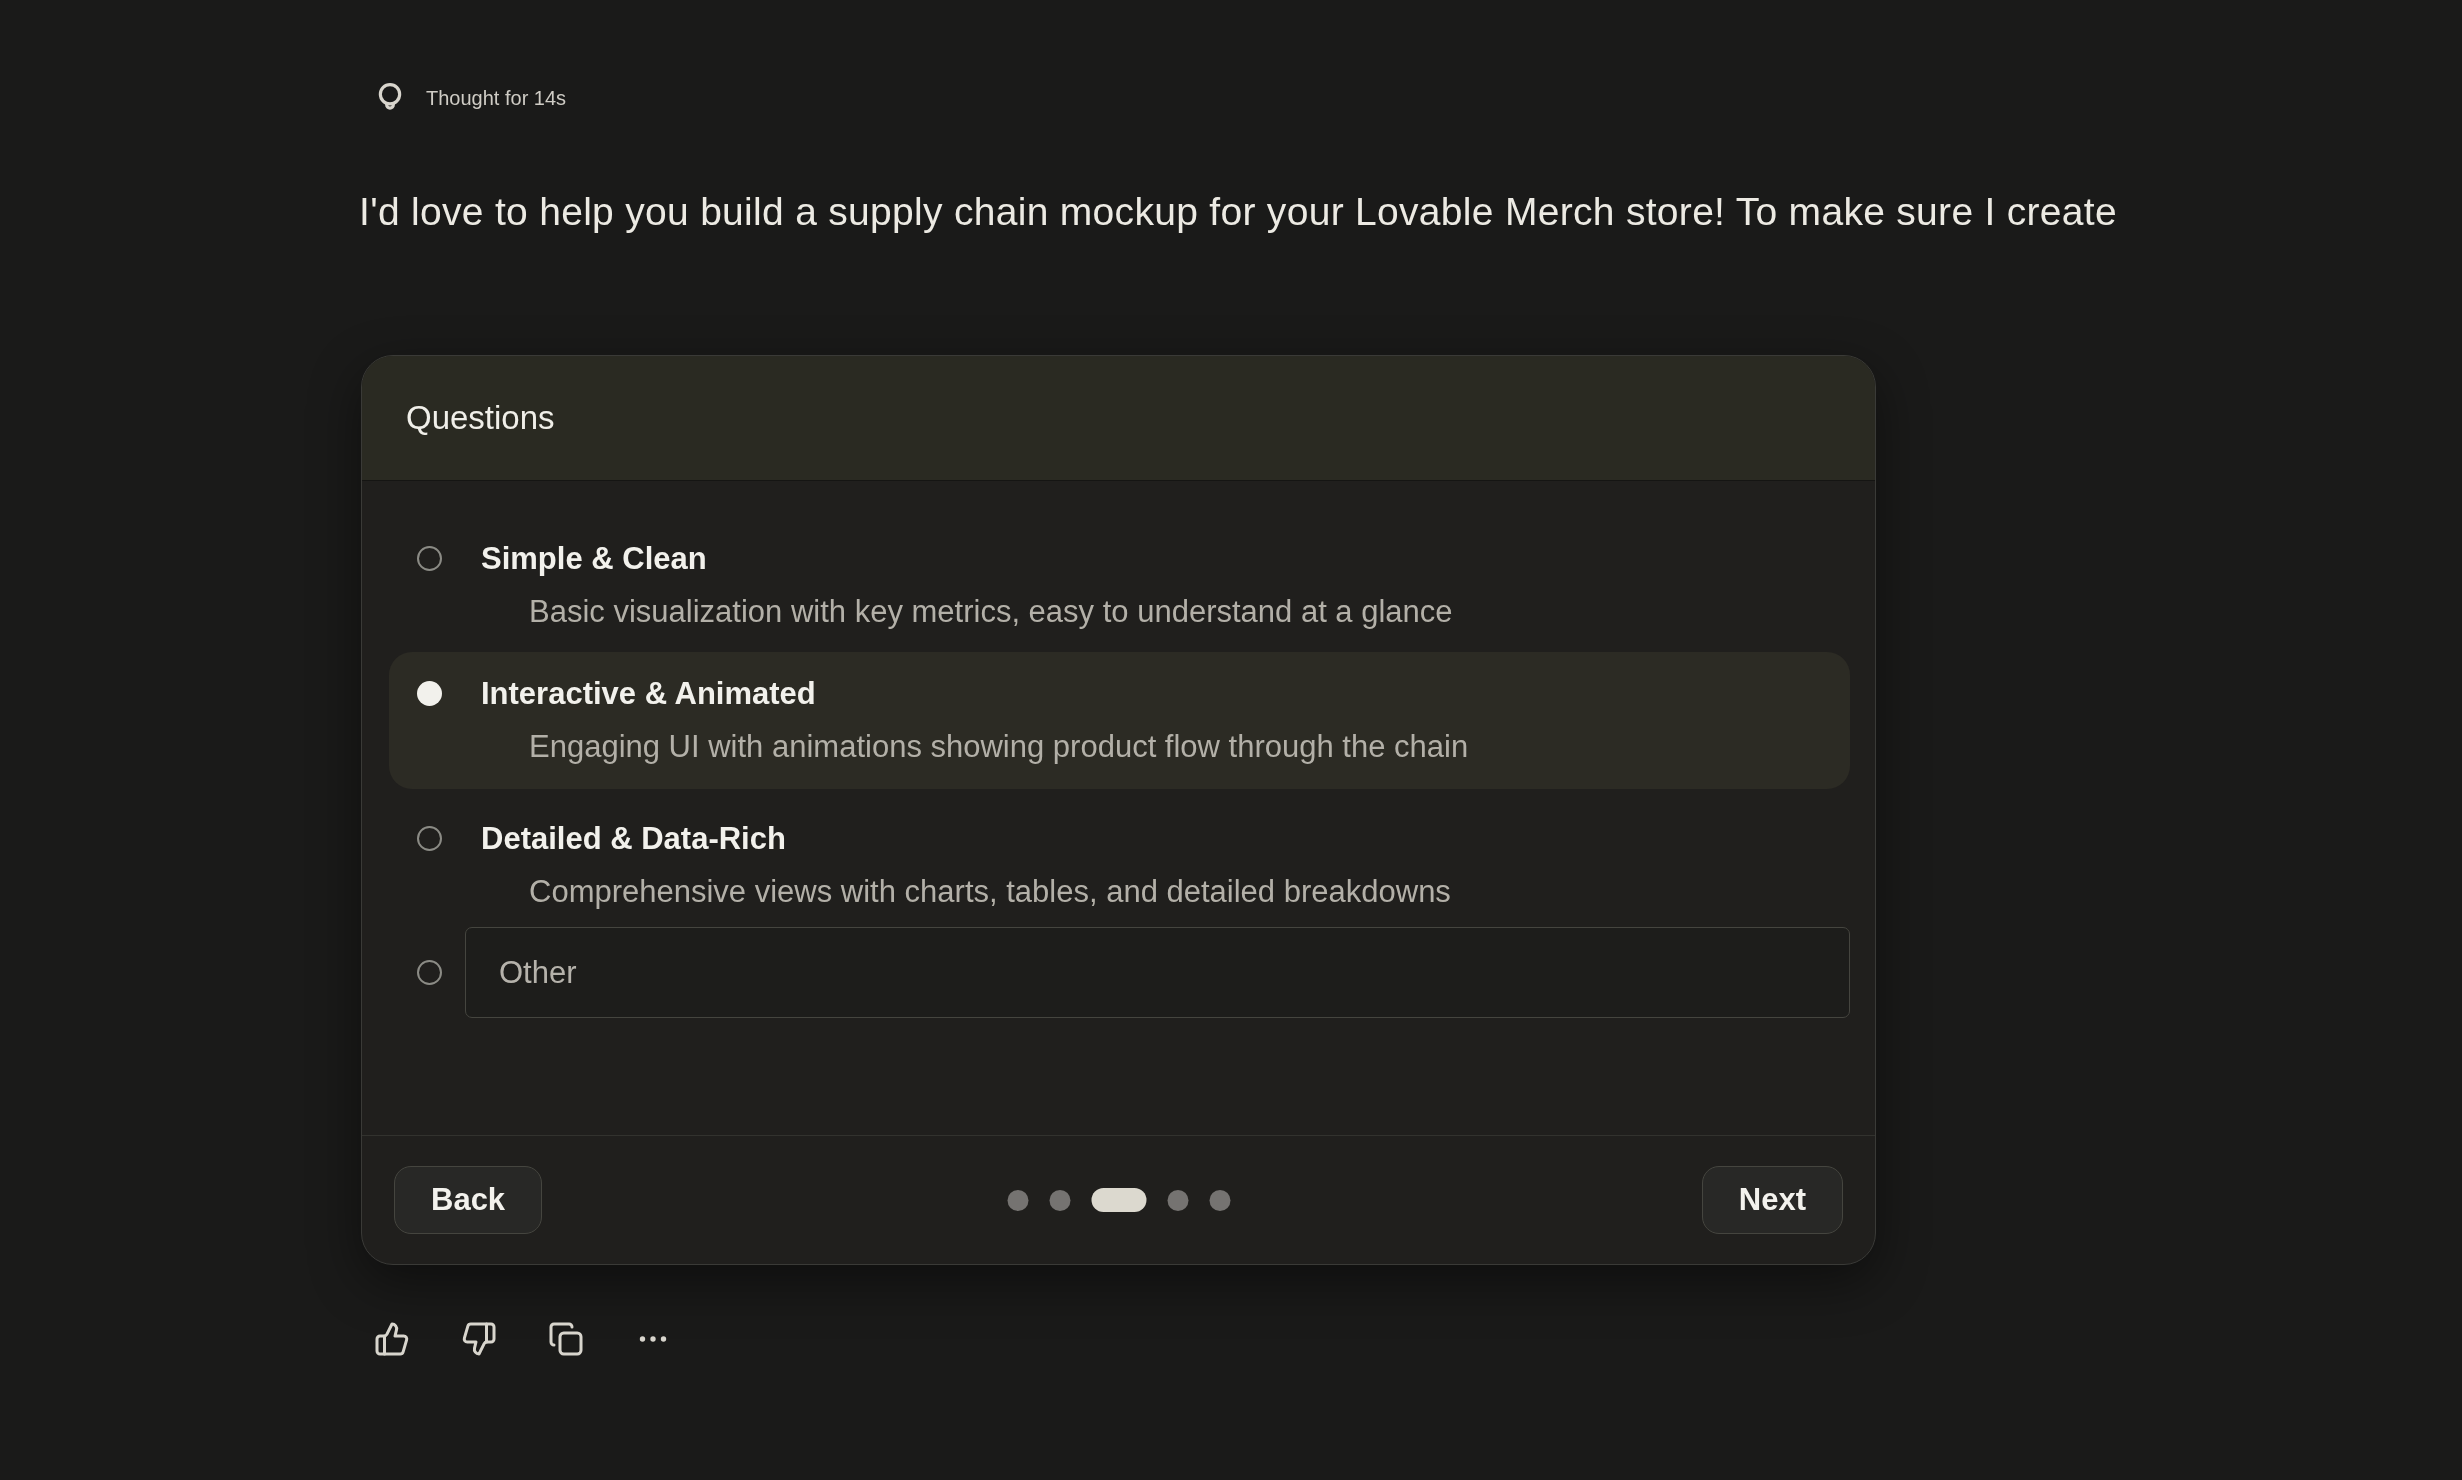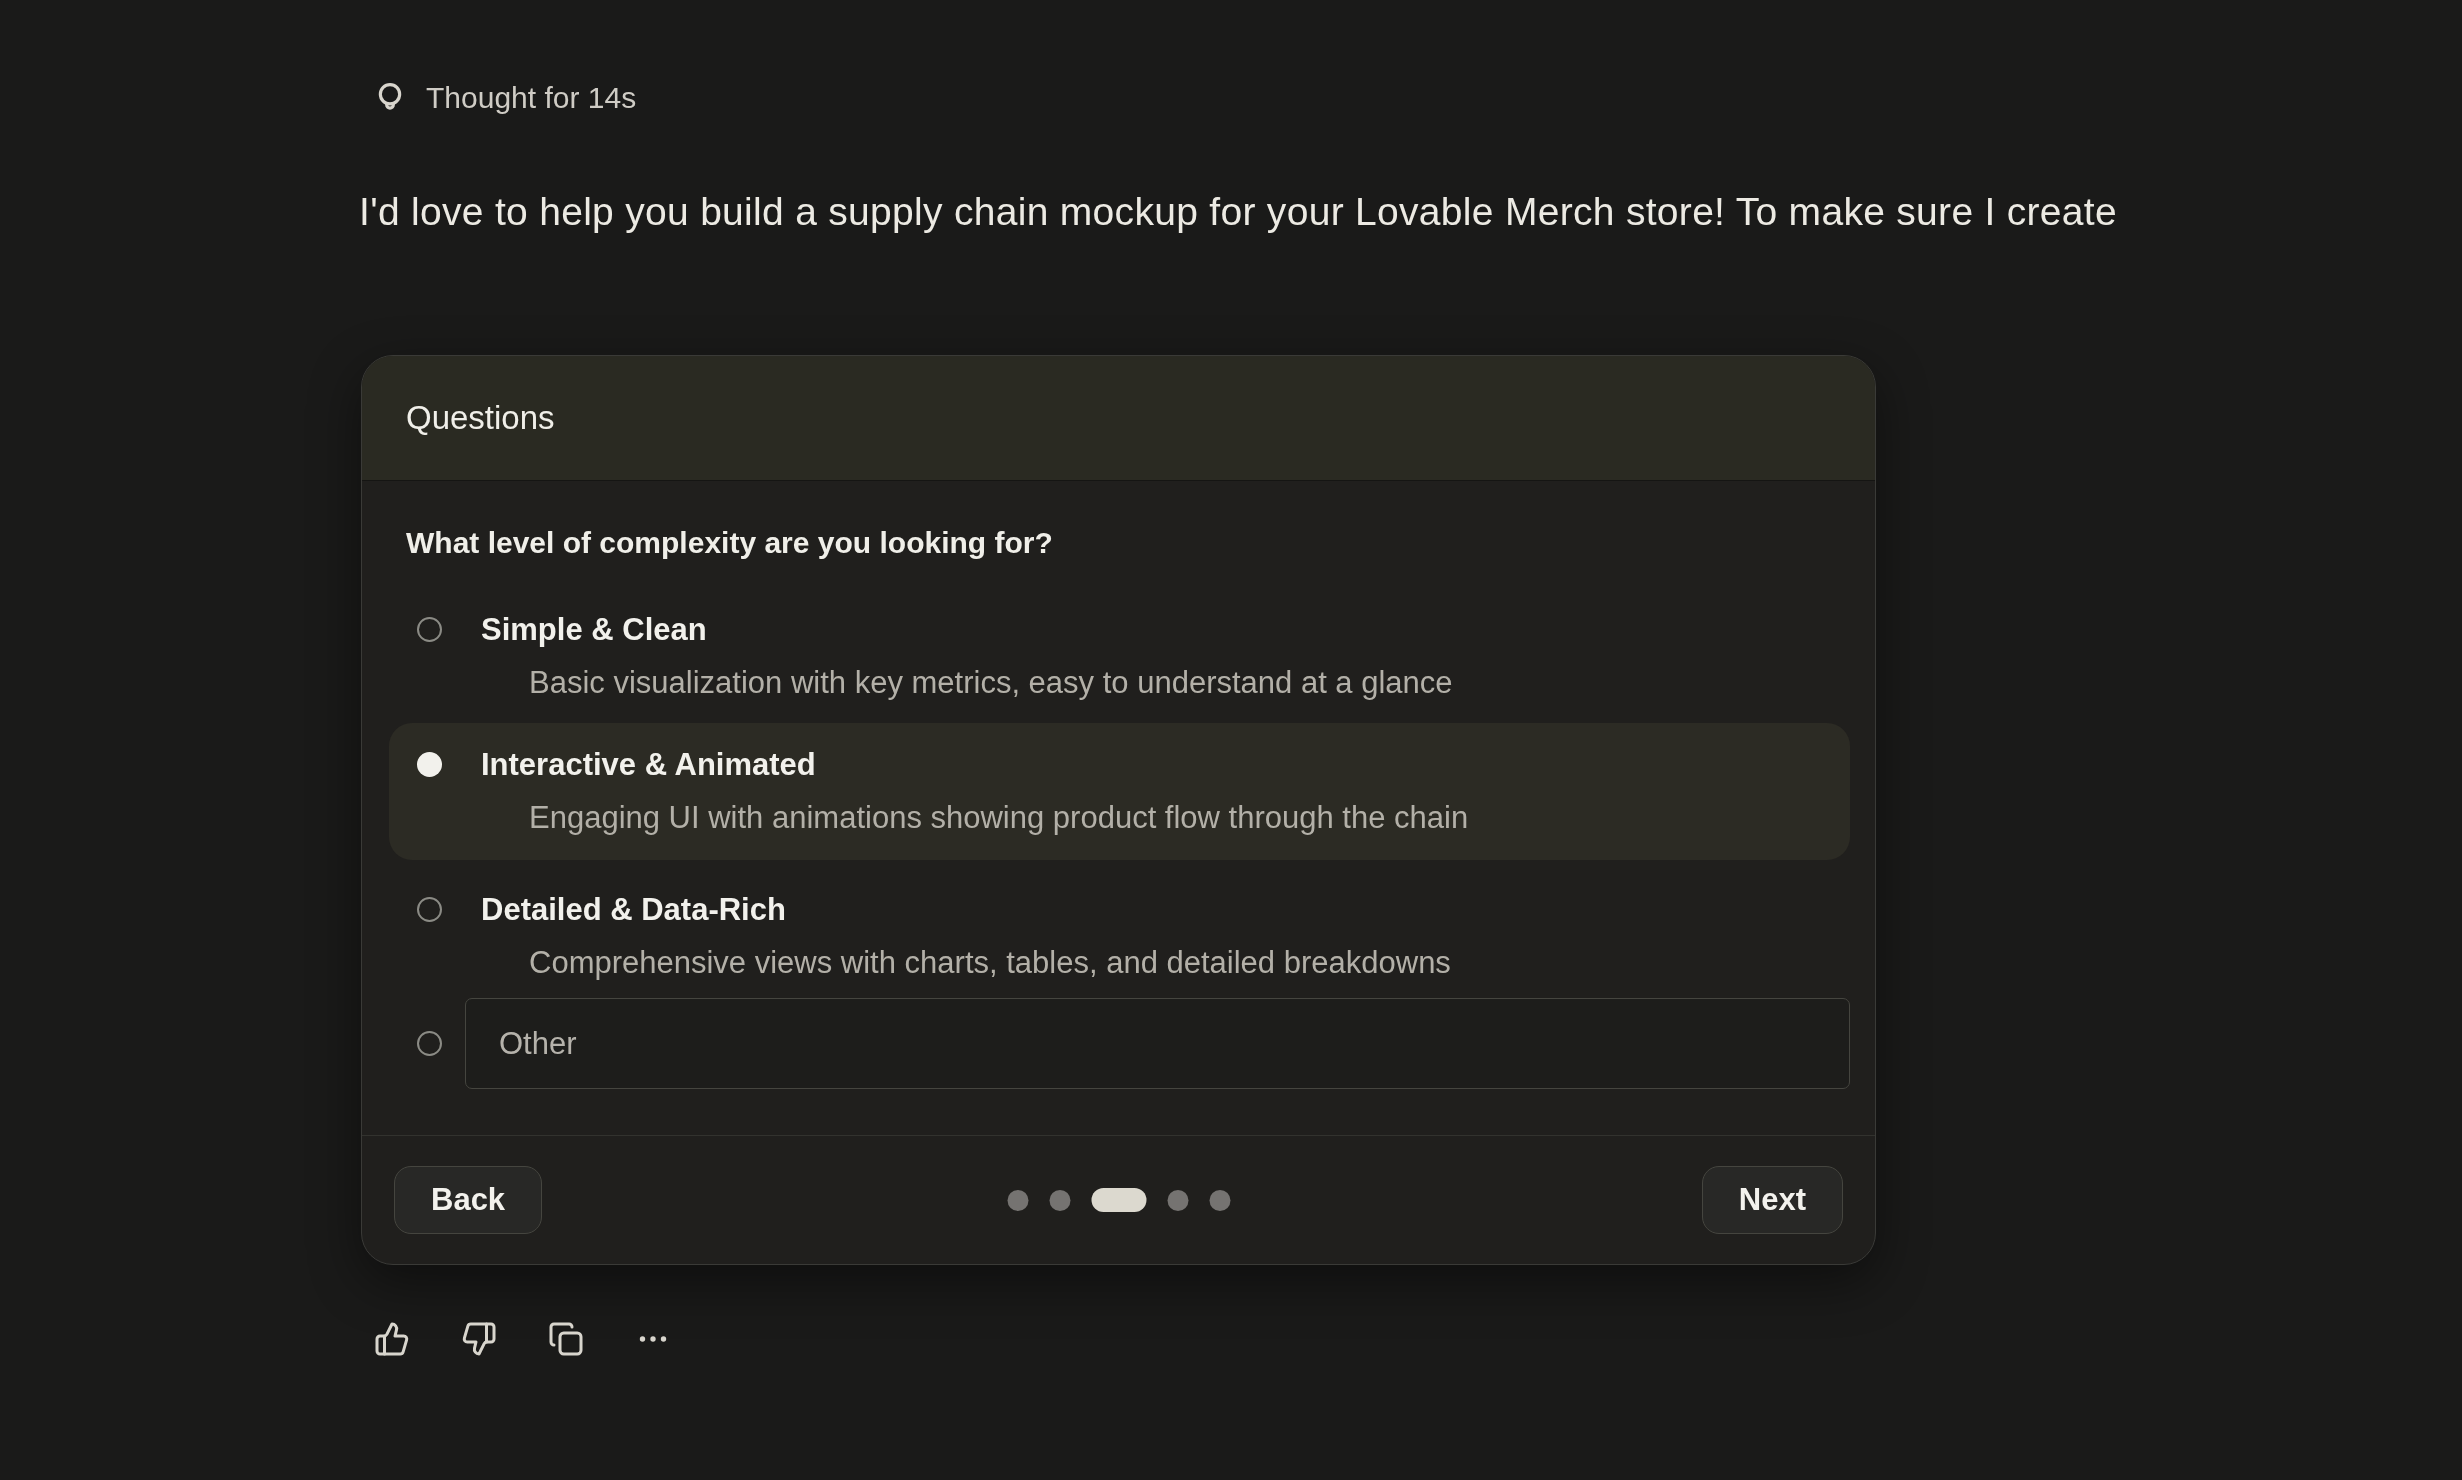--- a/index.html
+++ b/index.html
@@ -14,7 +14,7 @@
   .thought-row {
     position:absolute; left:371px; top:79px;
     display:flex; align-items:center; gap:17px;
-    color:#cfccc5; font-size:30px;
+    color:#cfccc5; font-size:20px;
   }
   .thought-row svg { width:38px; height:38px; display:block; }
   .message {

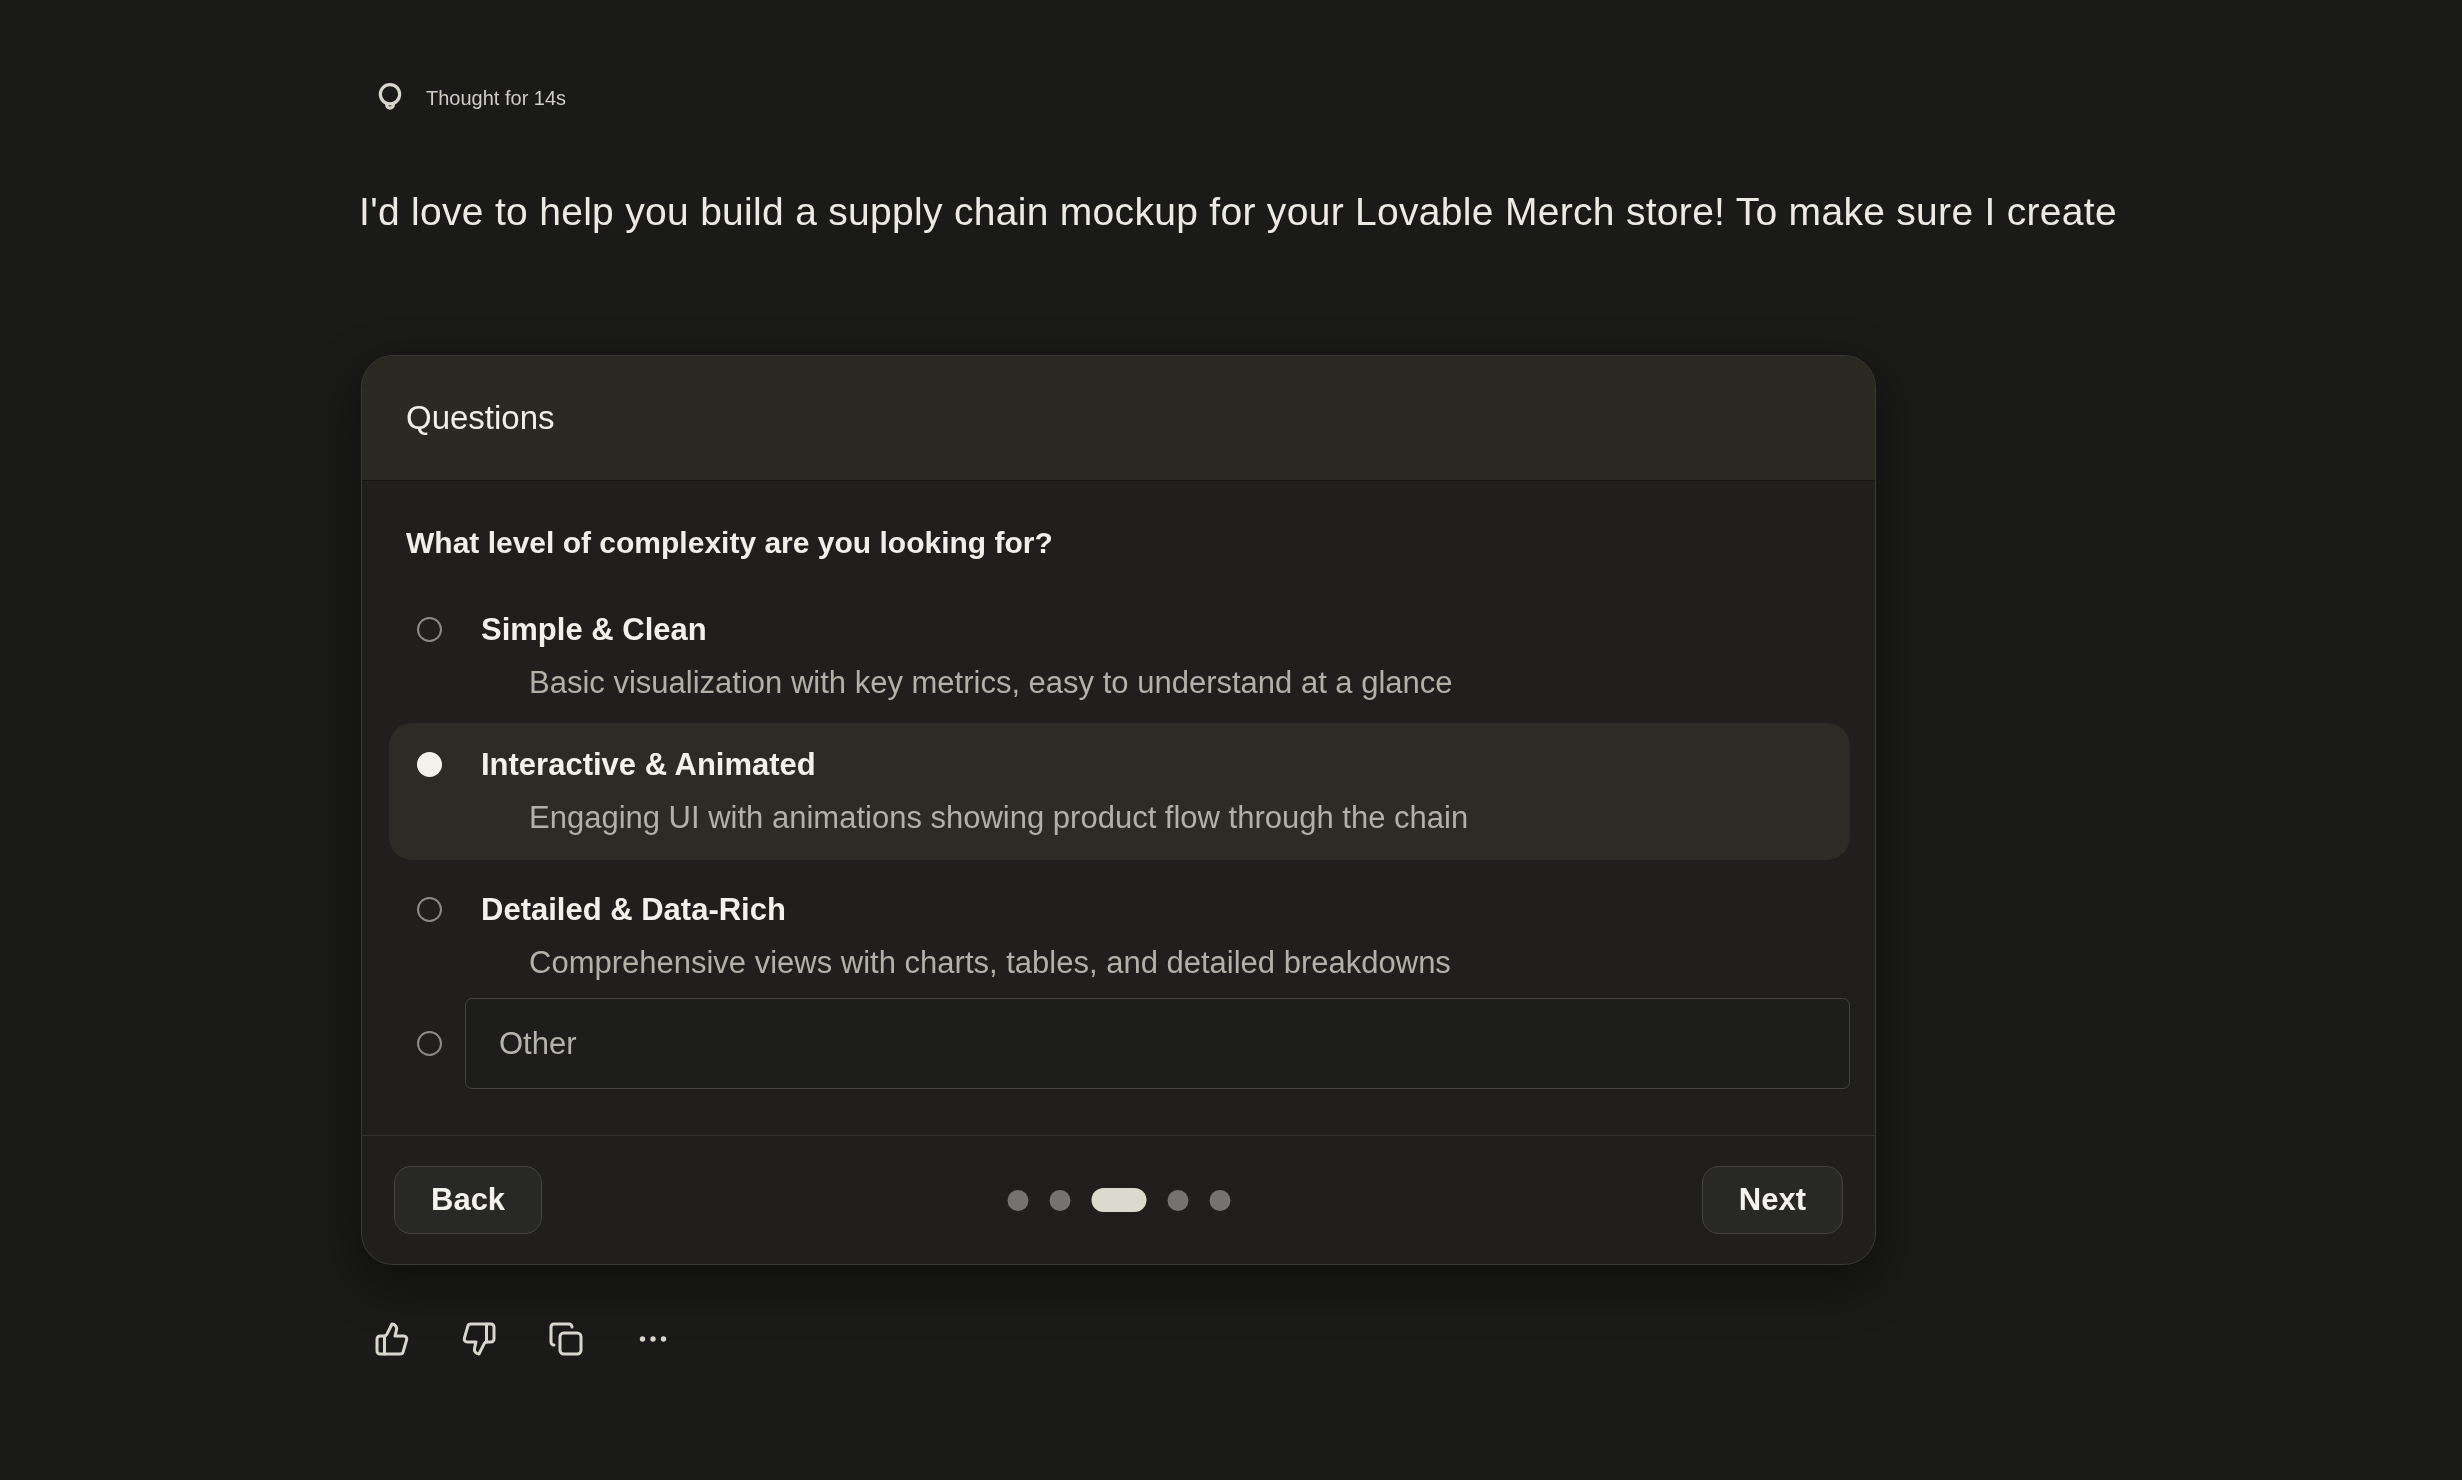--- a/index.html
+++ b/index.html
@@ -119,7 +119,6 @@
   </div>
 
   <div class="card-body">
-    <div class="question">What level of complexity are you looking for?</div>
 
     <div class="option">
       <span class="radio"></span>

